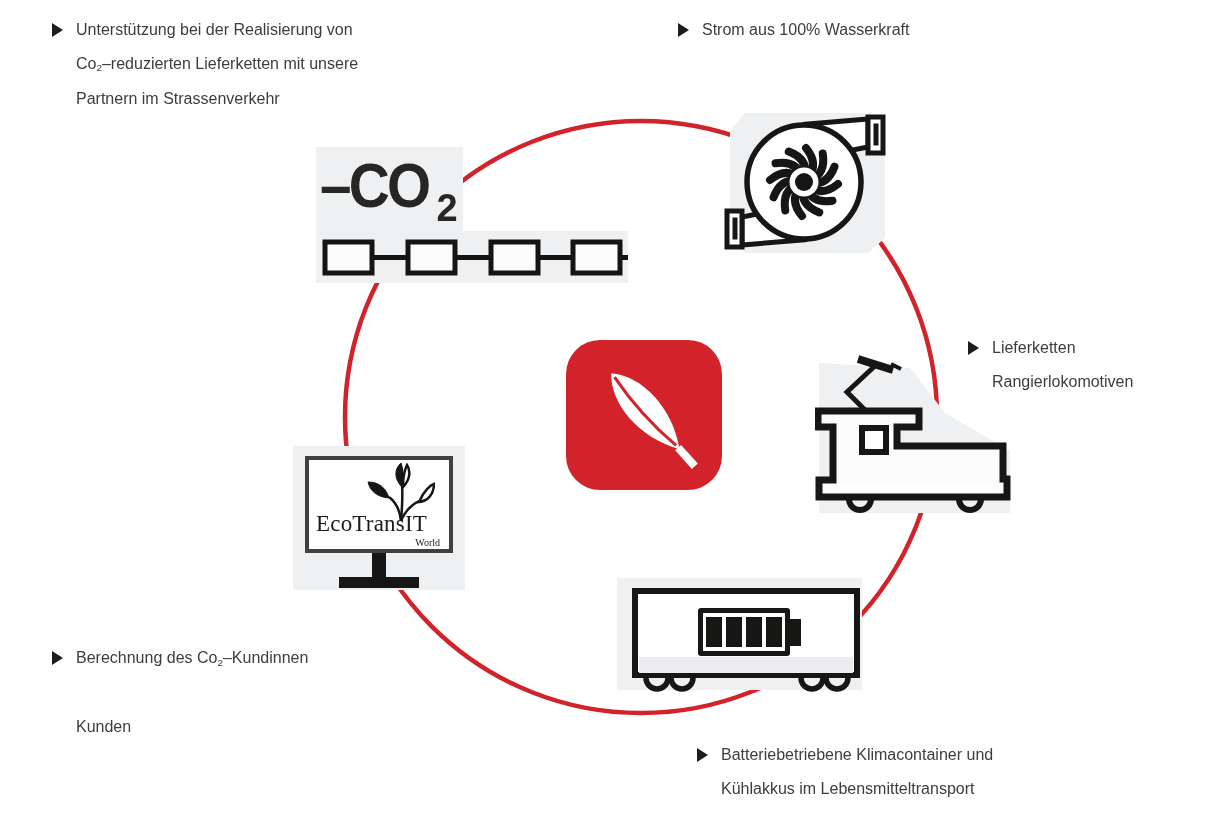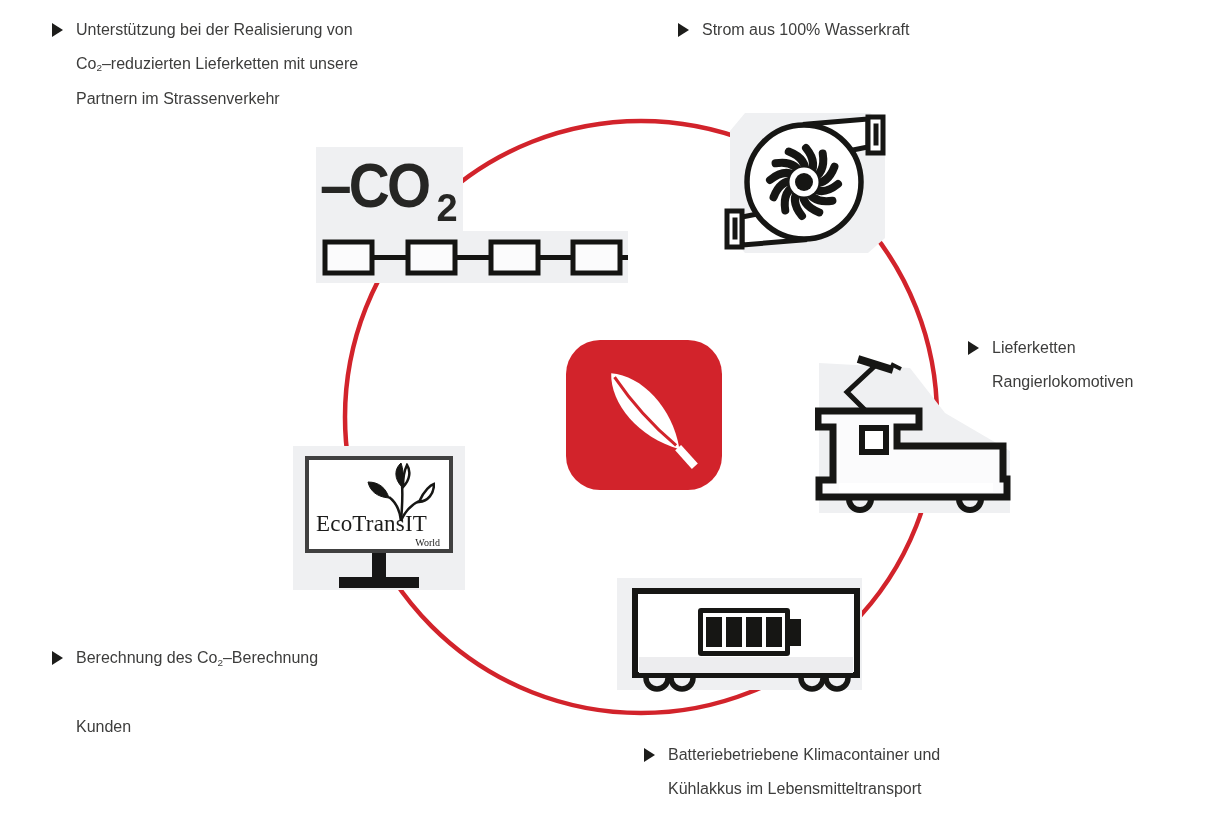--- a/index.html
+++ b/index.html
@@ -82,7 +82,7 @@
   <div class="bullet-block" id="b4">
     <span class="tri"></span>
     <span>
-      <span>Berechnung des Co</span><span class="sb">2</span><span>–Berechnung</span><br>
+      <span>Berechnung des Co</span><span class="sb">2</span><span>–Kundinnen</span><br>
       <br>
       <span>Kunden</span>
     </span>

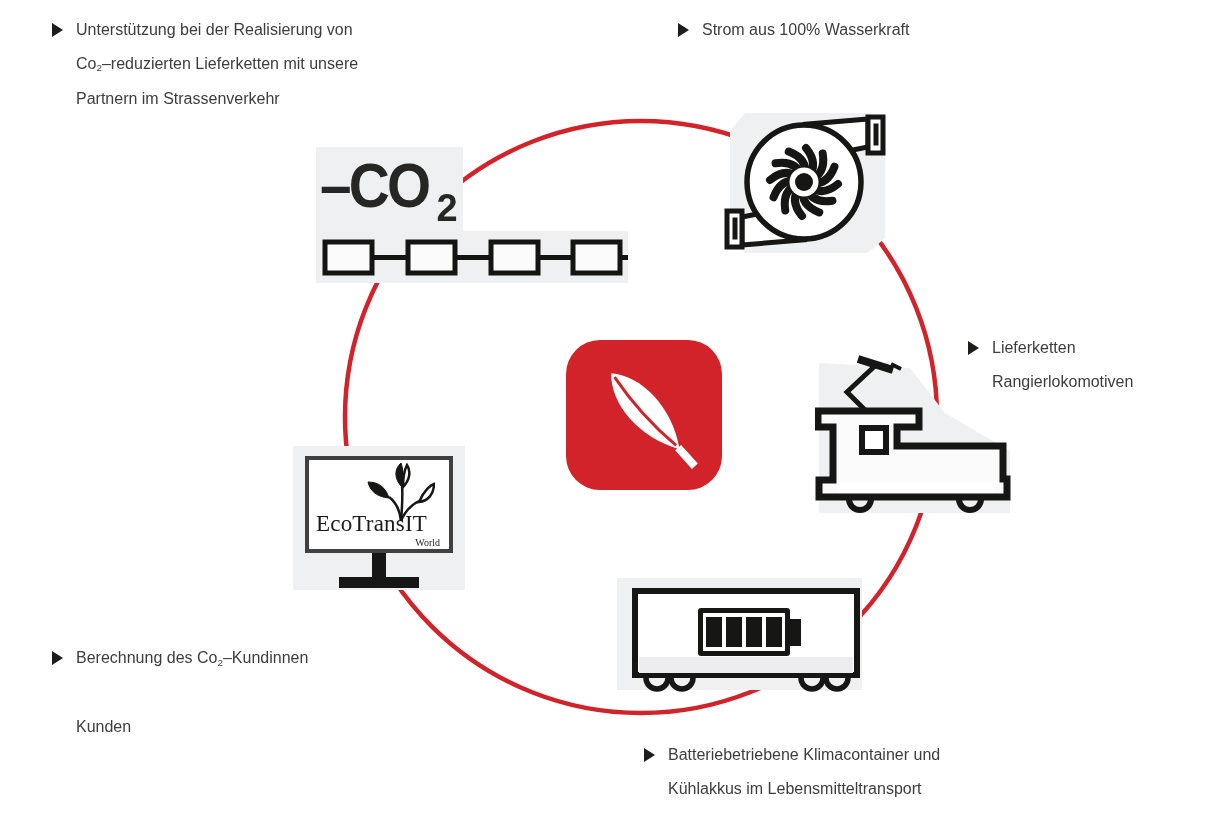--- a/index.html
+++ b/index.html
@@ -22,7 +22,7 @@
   #b2{left:678px;top:13px;justify-content:space-between;}
   #b3{left:968px;top:331px;}
   #b4{left:52px;top:641px;}
-  #b5{left:644px;top:738px;justify-content:center;}
+  #b5{left:697px;top:738px;justify-content:center;}
   
   #ring{position:absolute;left:0;top:0;z-index:1;}
   

